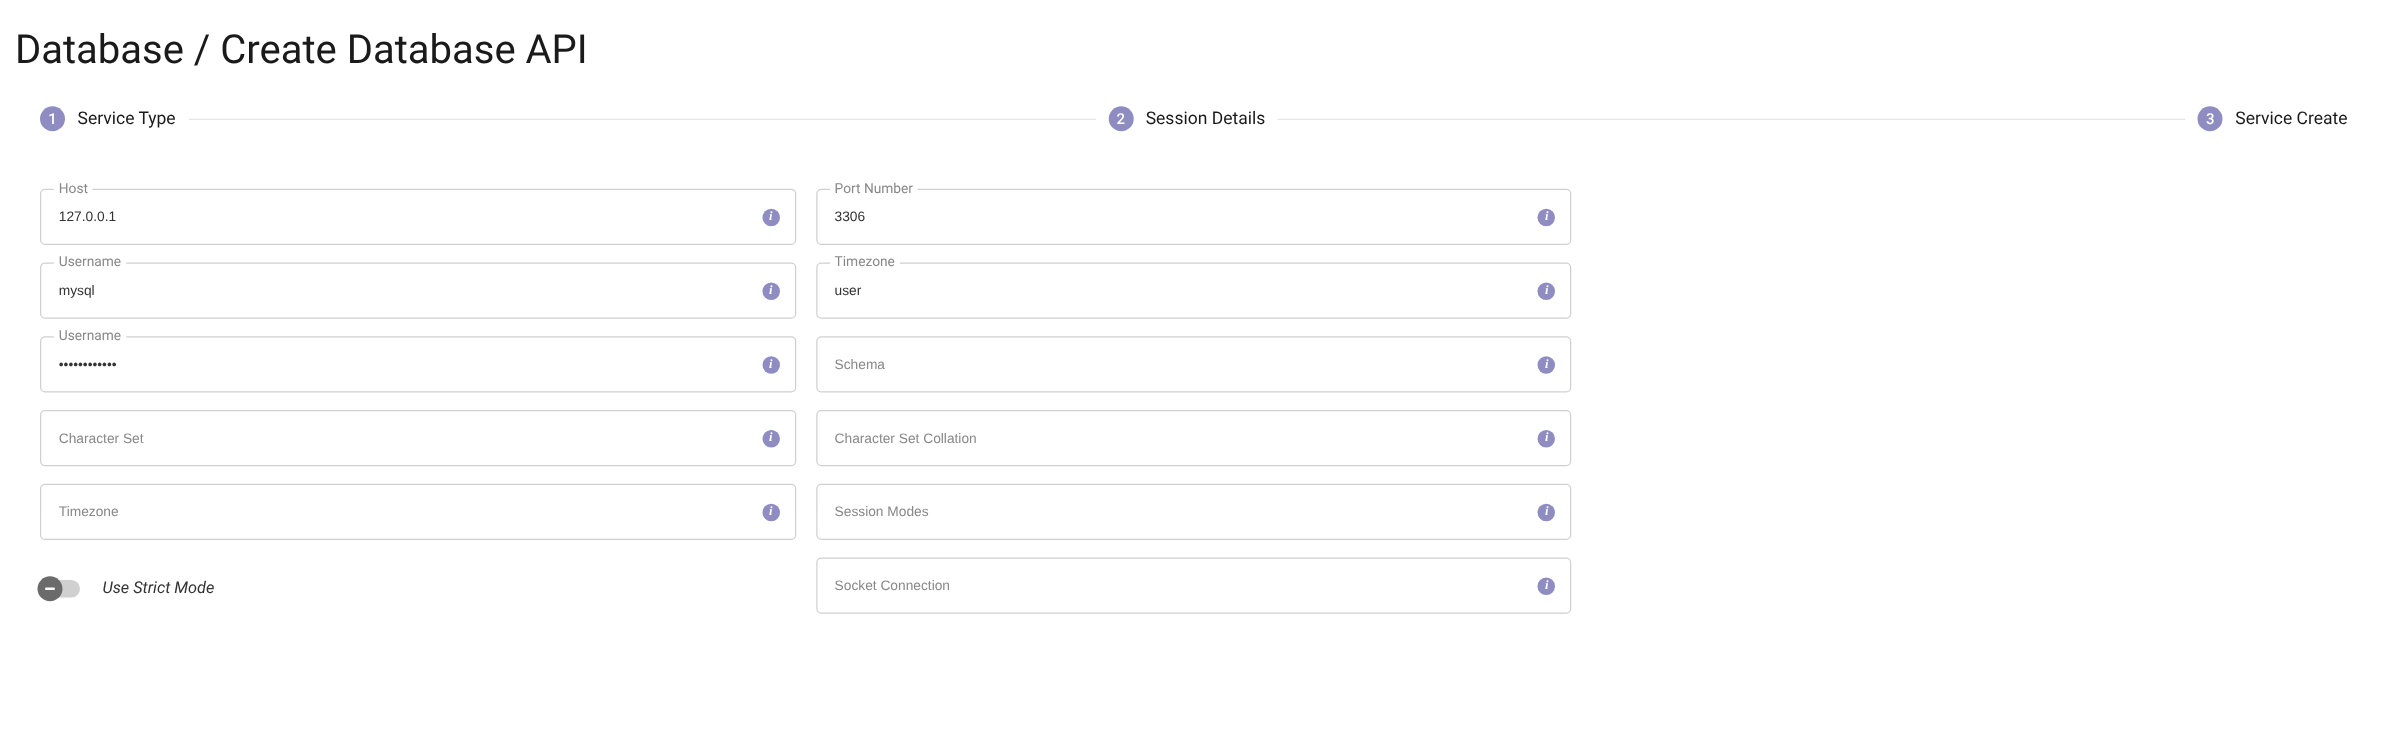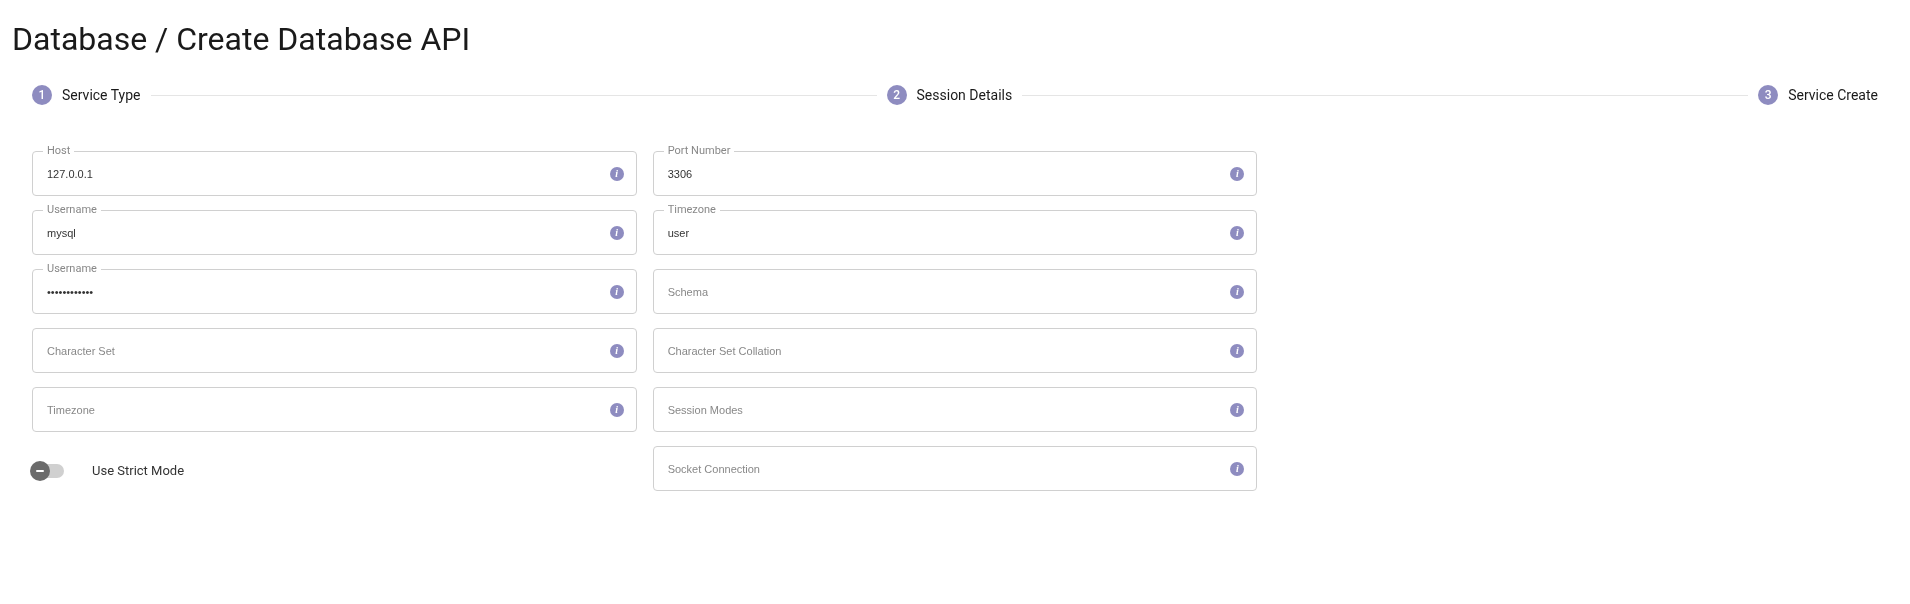--- a/index.html
+++ b/index.html
@@ -114,8 +114,9 @@
     .toggle-row {
       display: flex;
       align-items: center;
-      gap: 28px;
+      gap: 18px;
       margin-top: 4px;
+      font-style: italic;
     }
     .toggle {
       position: relative;

